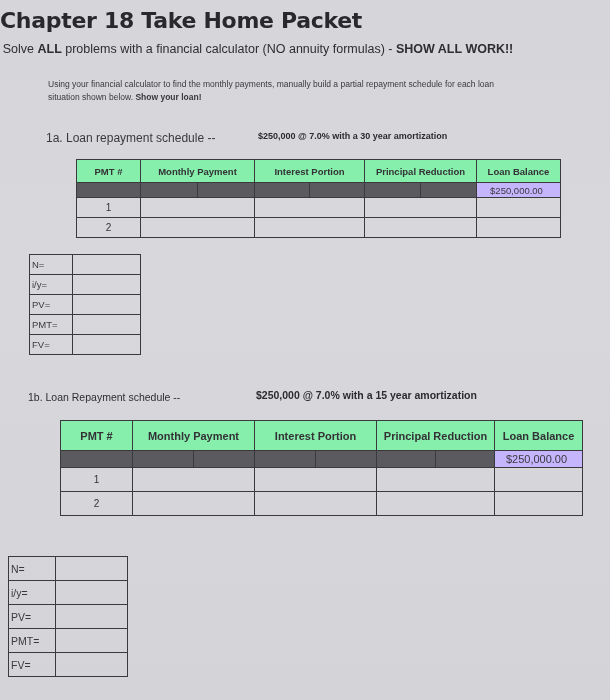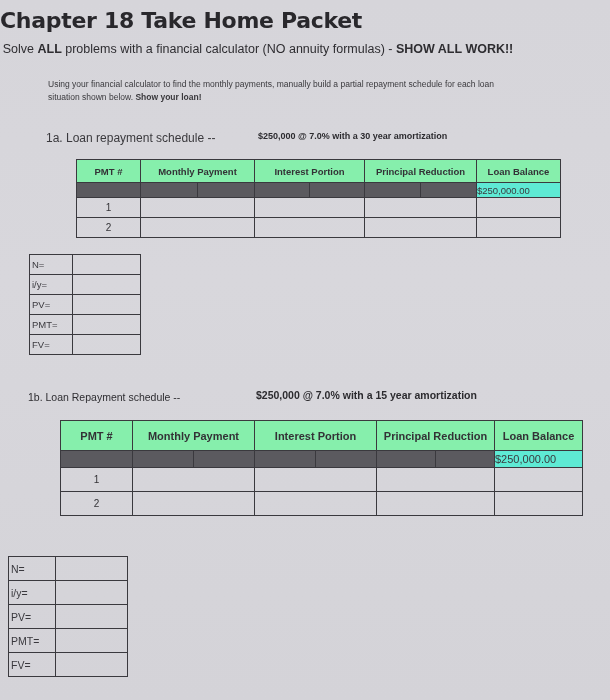--- a/index.html
+++ b/index.html
@@ -37,7 +37,7 @@
     }
     table.sched th { font-weight: bold; background: #86efac; margin-top: 16px; }
     table.sched tr.dark td { background: #5b5a5f; }
-    table.sched tr.dark td.balance { background: #5eead4; text-align: left; padding-right: 4px; font-weight: normal; color: #3a393e; }
+    table.sched tr.dark td.balance { background: #c4b5fd; text-align: center; padding-right: 4px; font-weight: normal; color: #3a393e; }
     table.sched td.pmtno { font-size: 10px; }
     .inner-split { display: flex; height: 100%; }
     .inner-split span { flex: 1; }

